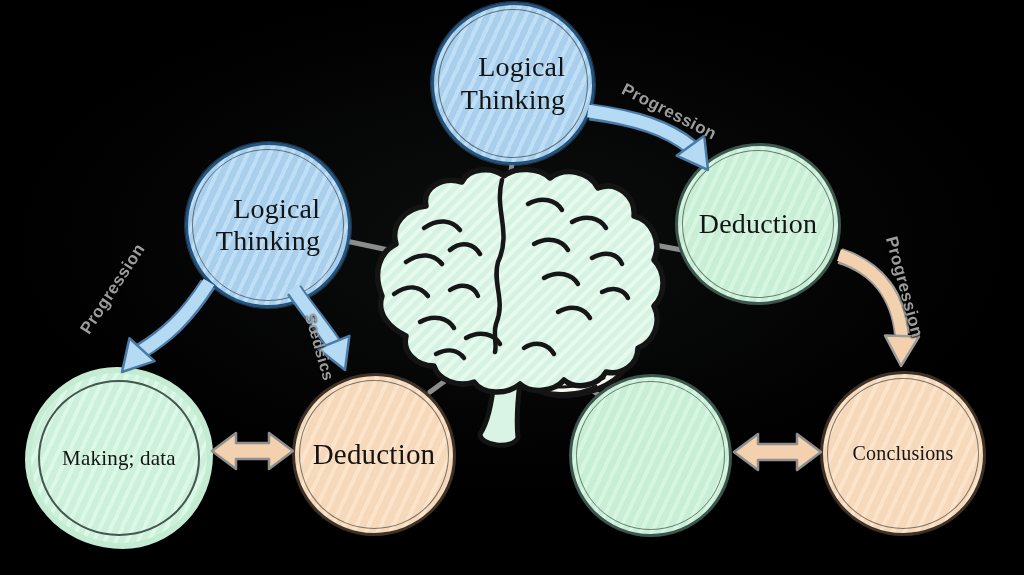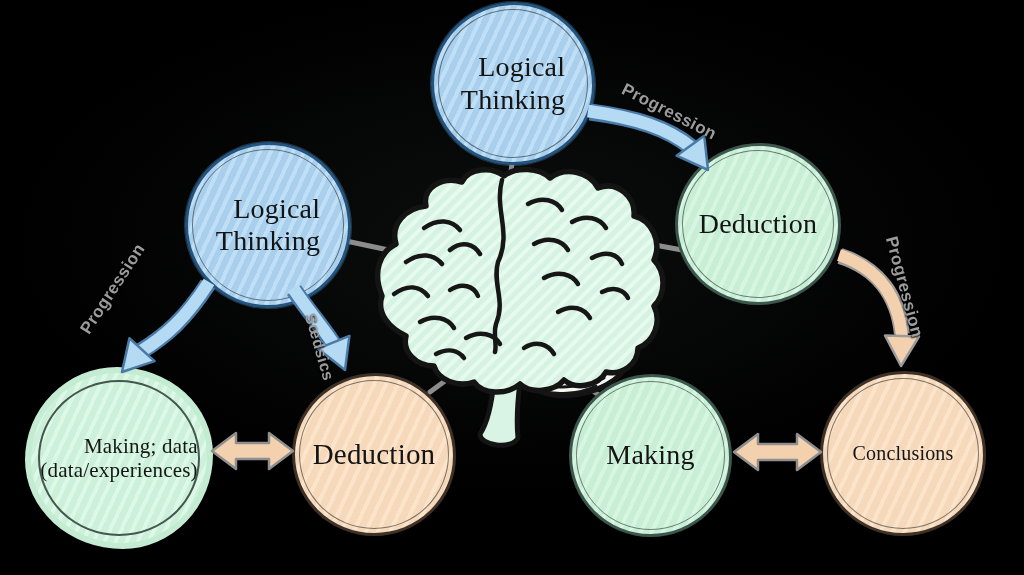--- a/index.html
+++ b/index.html
@@ -159,7 +159,6 @@
   <div class="node node-fuzzy" id="node-inputs">
     <div class="lbl">
       <div>Making; data</div>
-      <div>(data/experiences)</div>
     </div>
   </div>
 

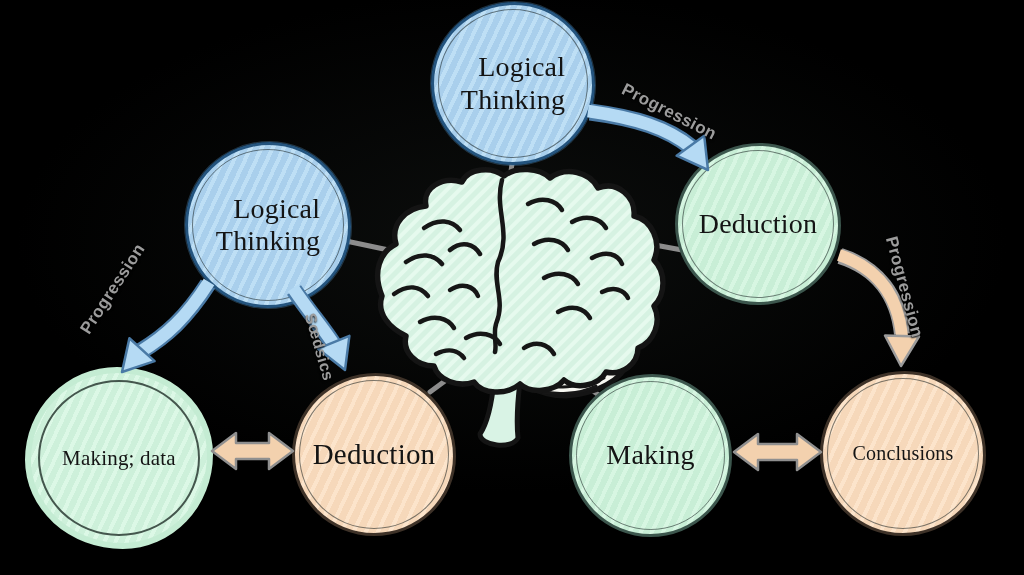--- a/index.html
+++ b/index.html
@@ -168,7 +168,6 @@
 
   <div class="node node-green" id="node-decision">
     <div class="lbl">
-      <div>Making</div>
     </div>
   </div>
 

